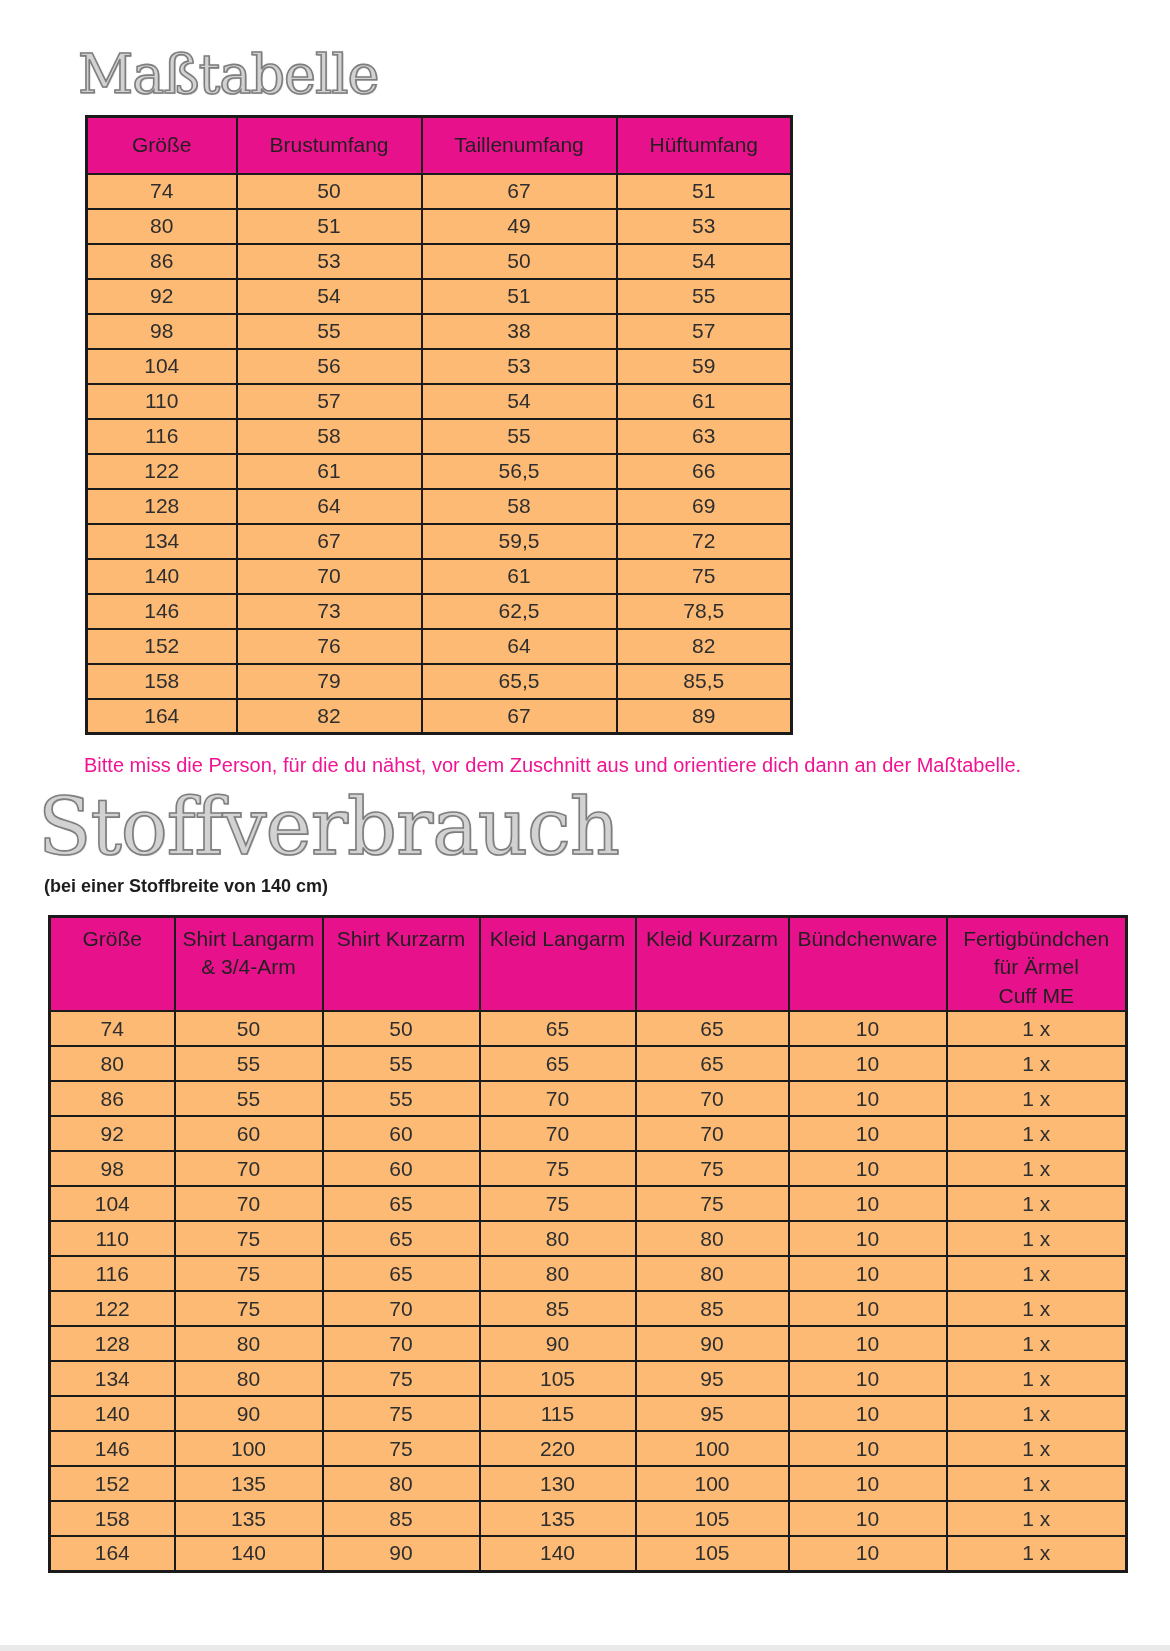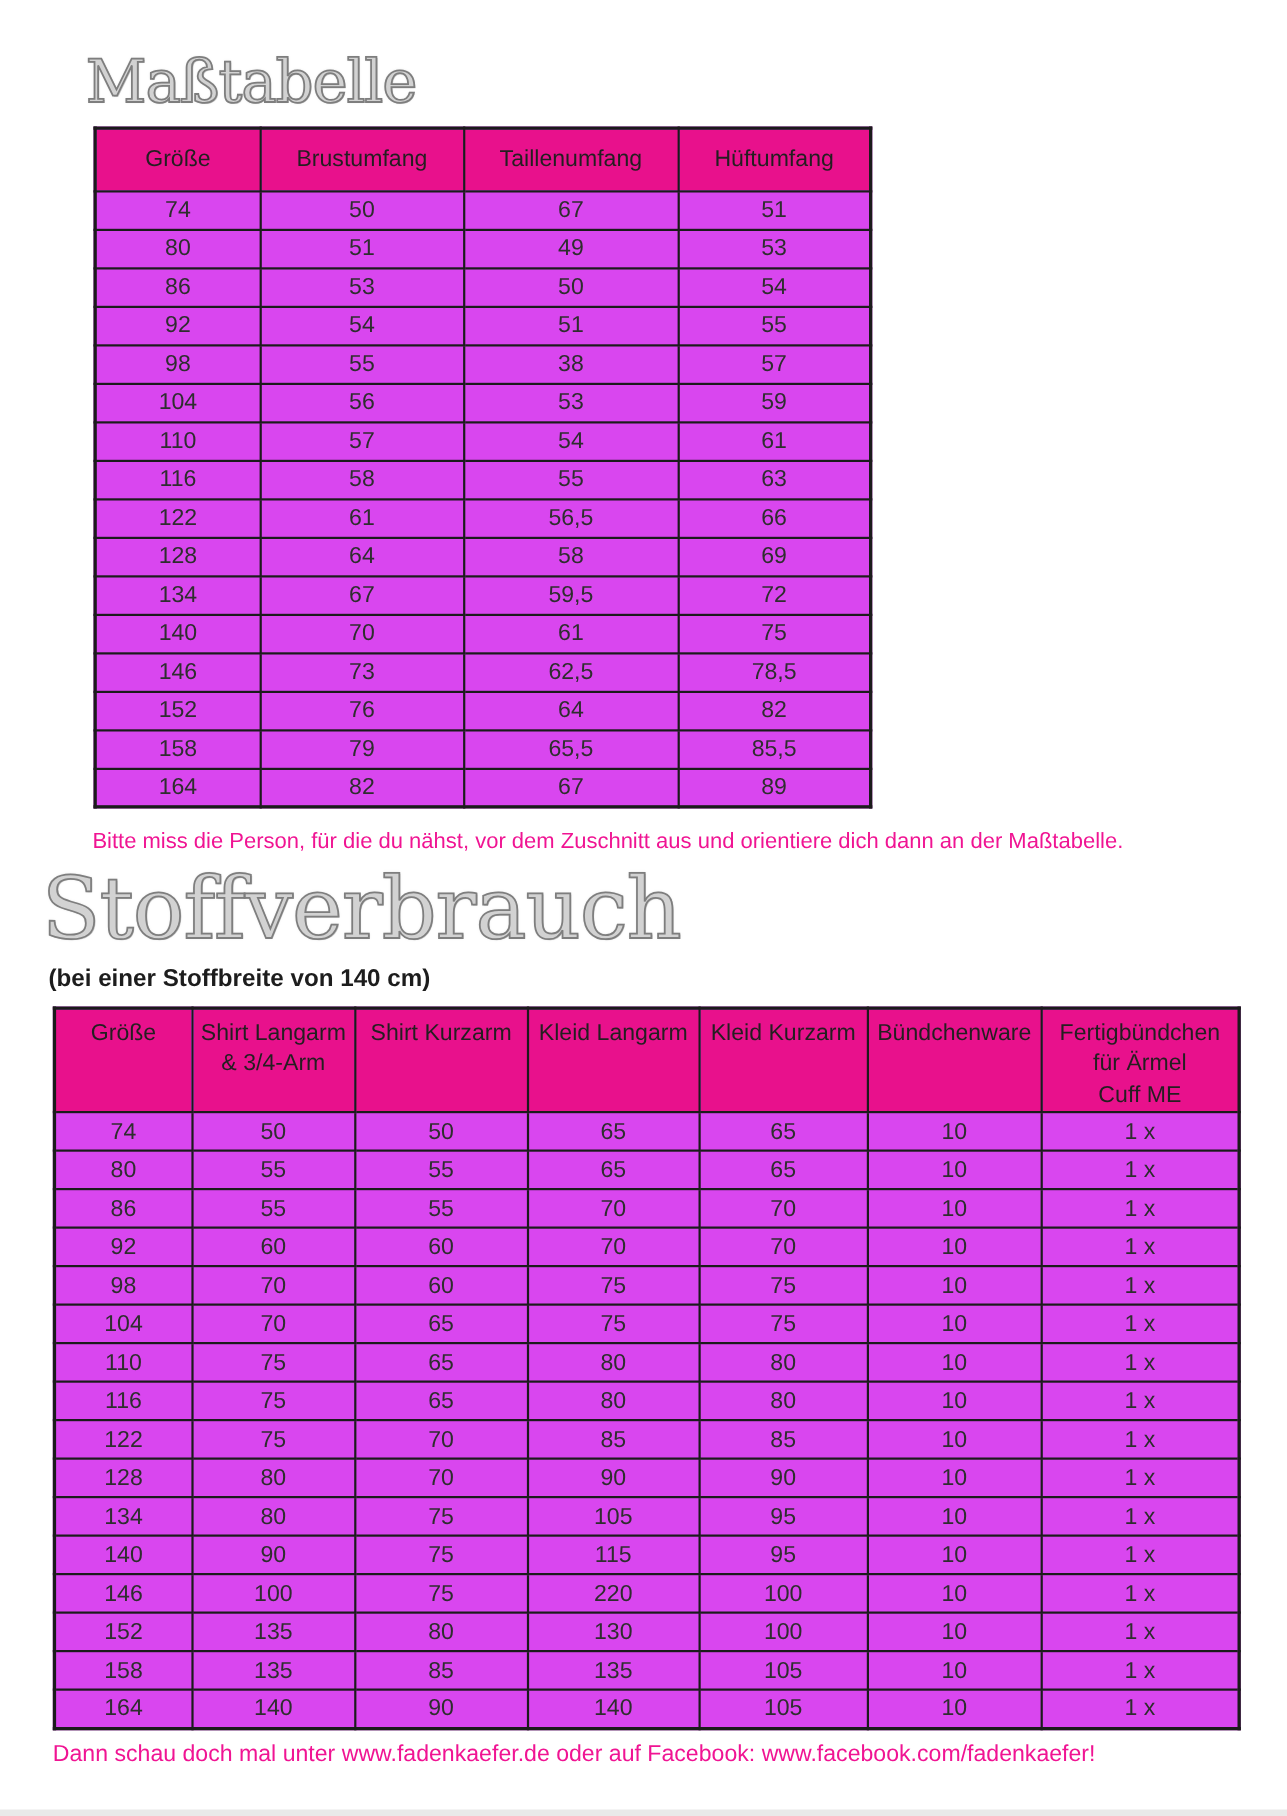--- a/index.html
+++ b/index.html
@@ -32,7 +32,7 @@
     position: absolute;
     border-collapse: collapse;
     table-layout: fixed;
-    background: #d946ef;
+    background: #fdba74;
   }
   th, td {
     border: 2px solid #1b1b1b;

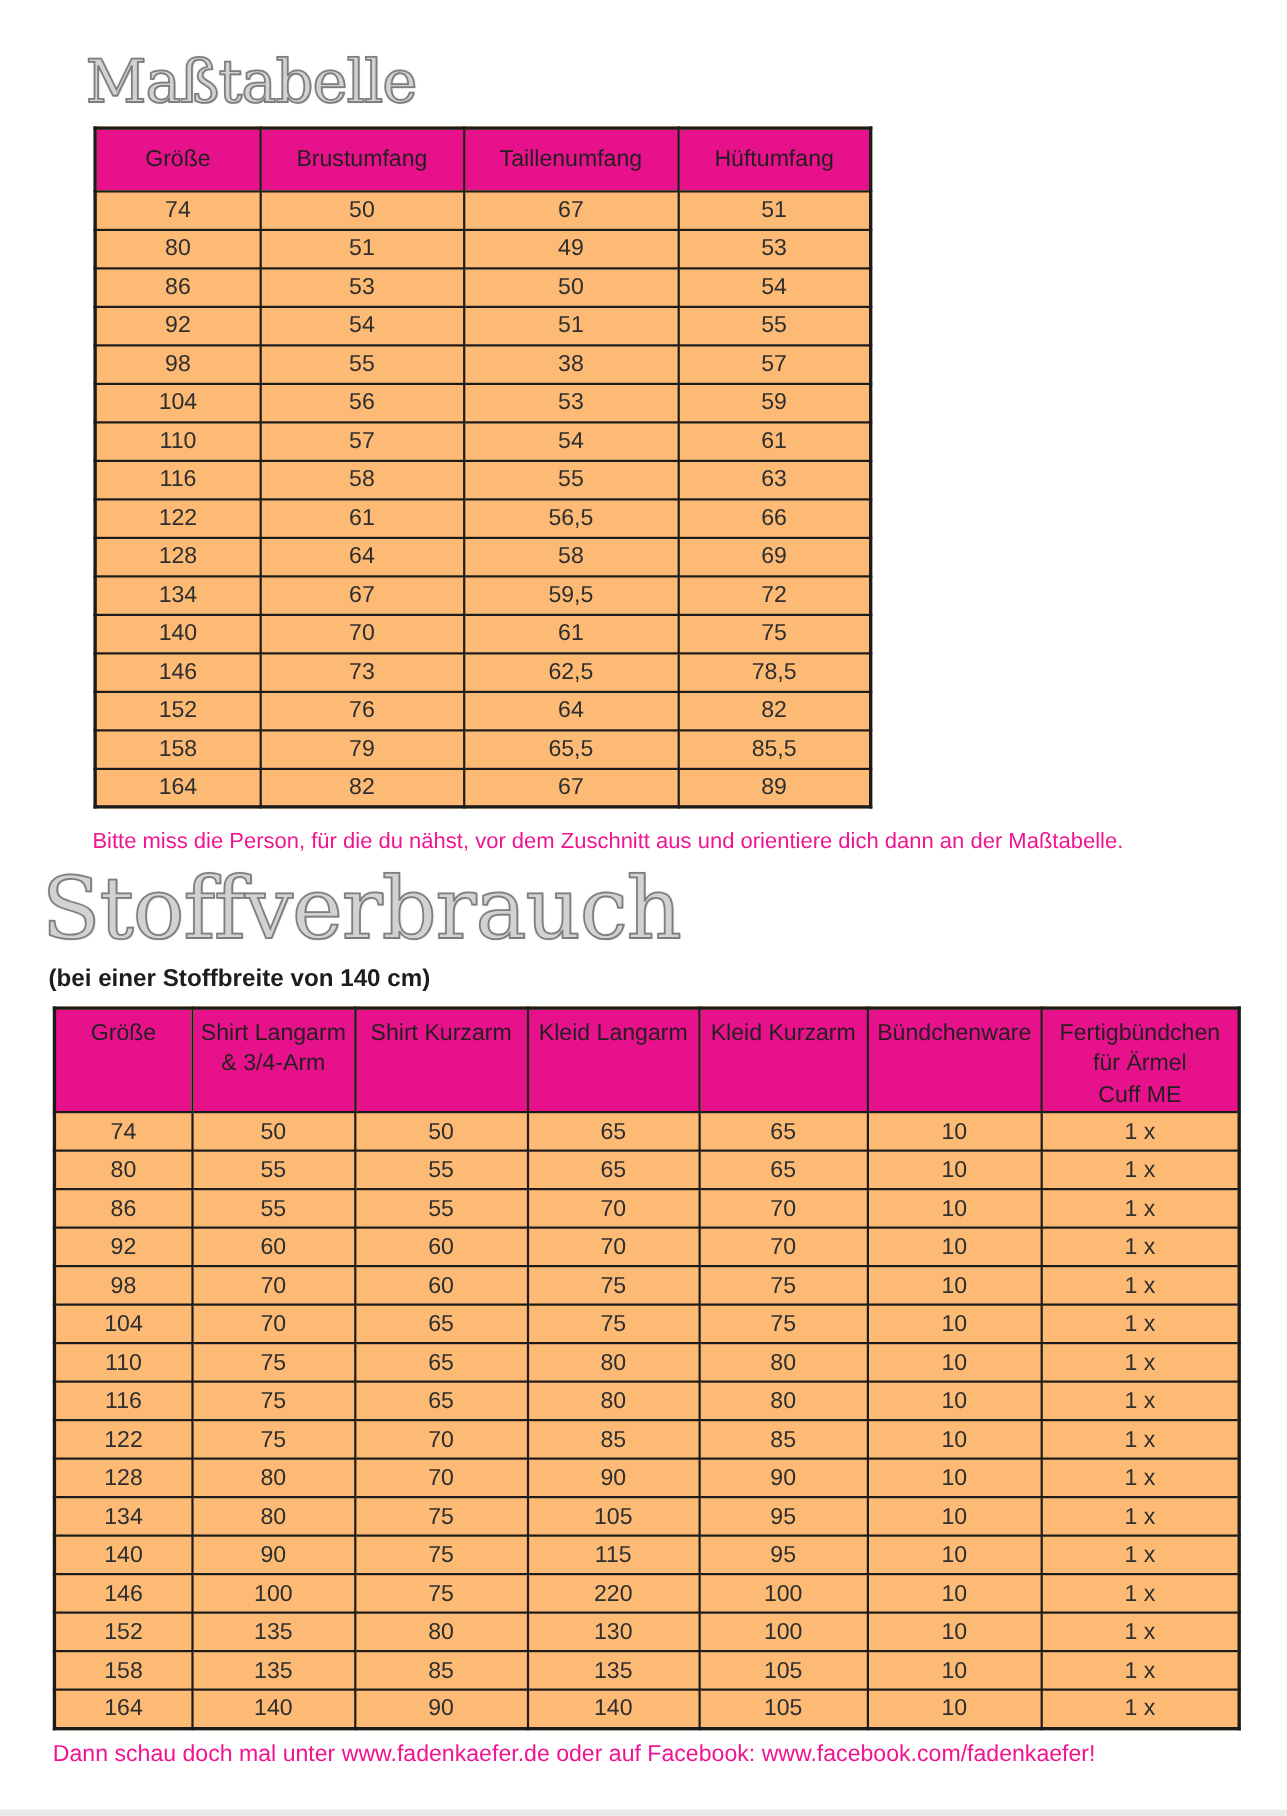--- a/index.html
+++ b/index.html
@@ -87,7 +87,7 @@
     position: absolute;
     left: 44px;
     top: 876px;
-    font-size: 22px;
+    font-size: 18px;
     font-weight: bold;
     color: #1d1d1d;
     white-space: nowrap;

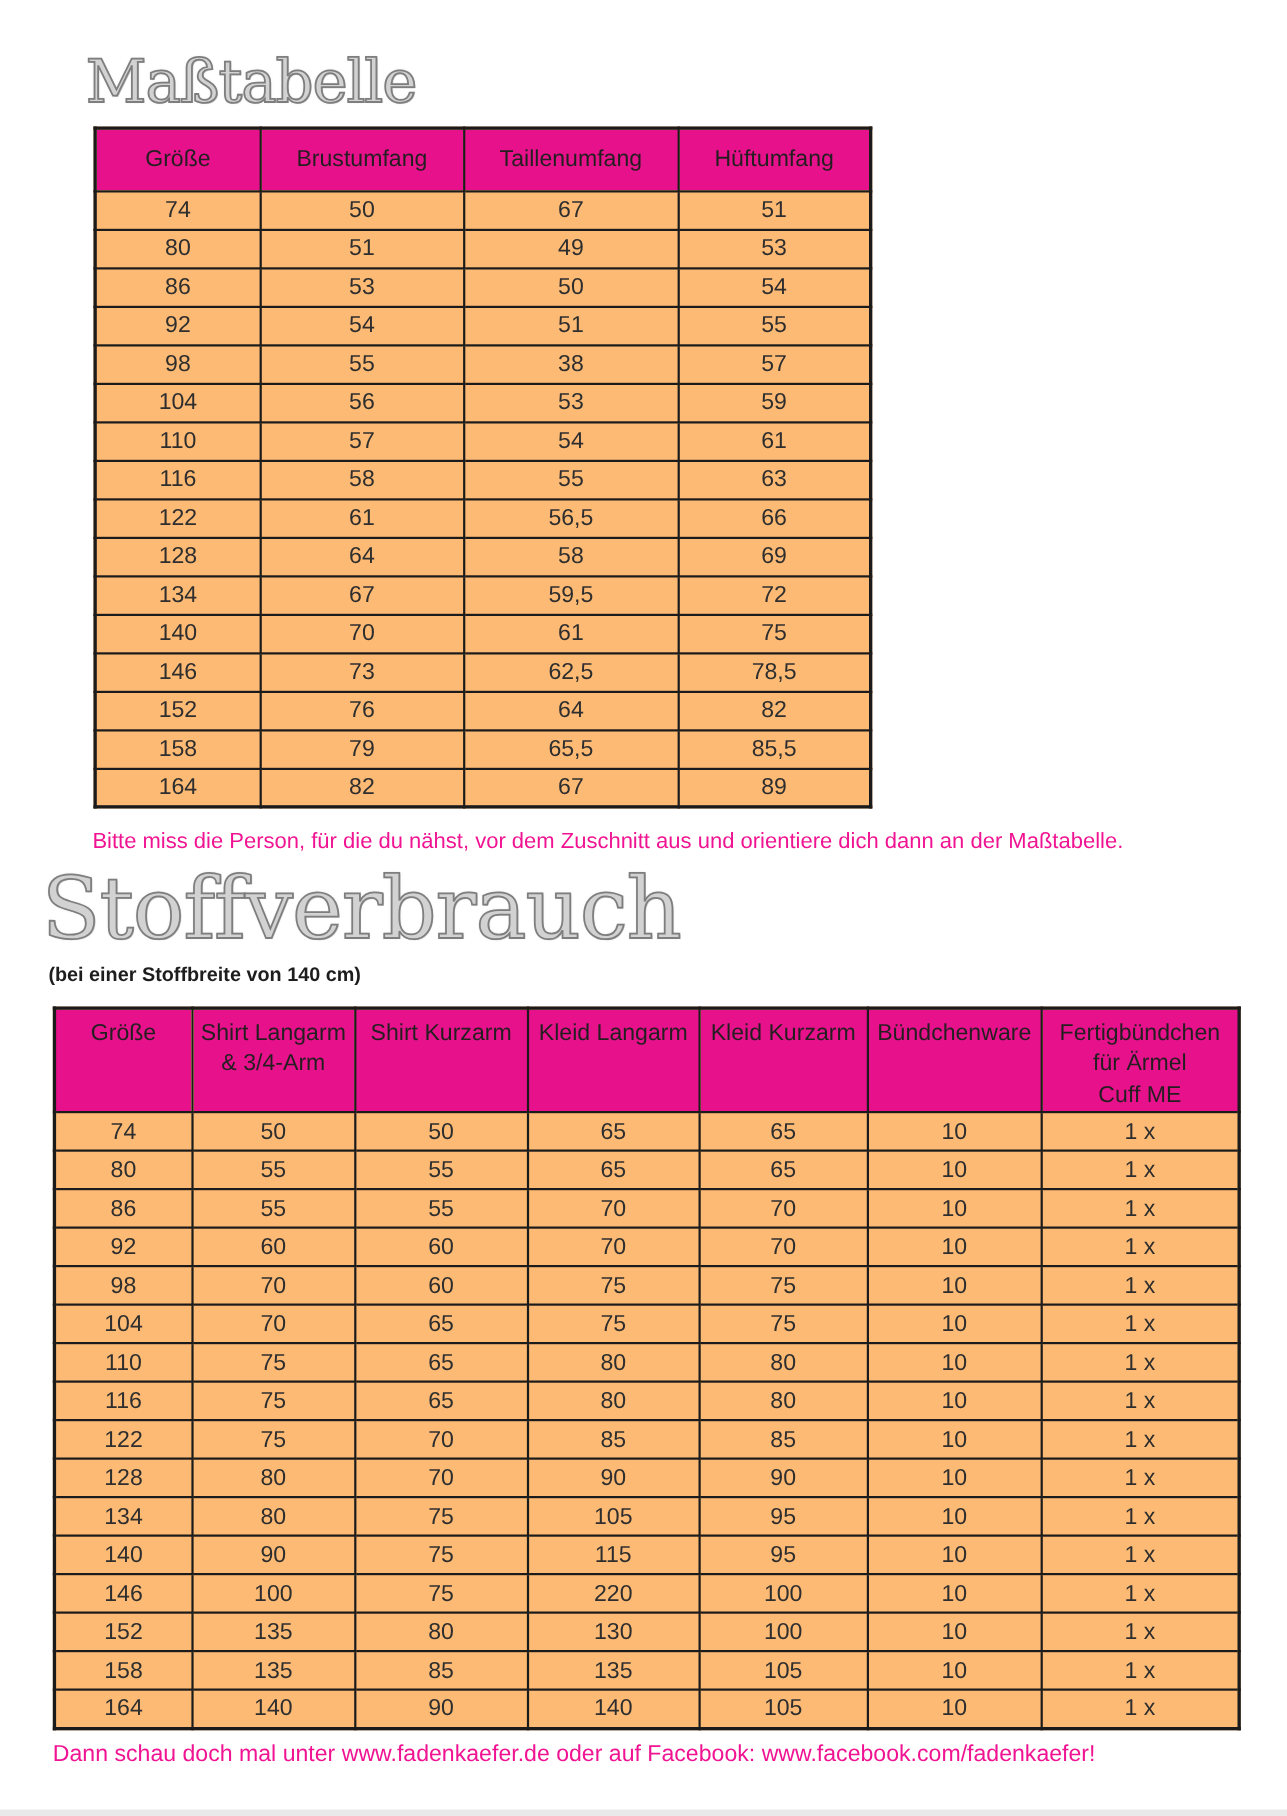--- a/index.html
+++ b/index.html
@@ -394,7 +394,6 @@
 </table>
 
 <div class="footer">
-  <div>Dann schau doch mal unter www.fadenkaefer.de oder auf Facebook: www.facebook.com/fadenkaefer!</div>
 </div>
 
 <div class="page-bottom-edge"></div>

